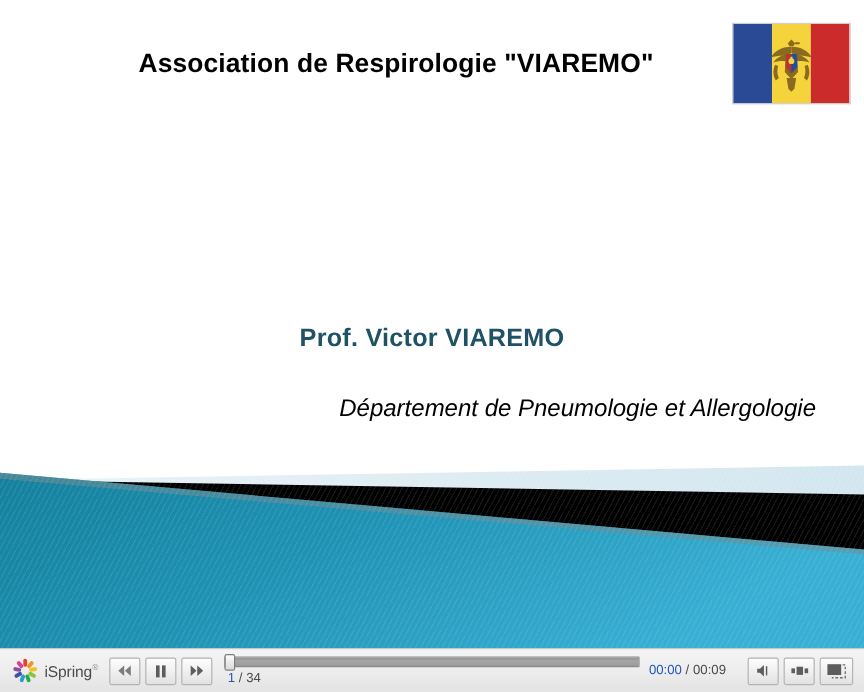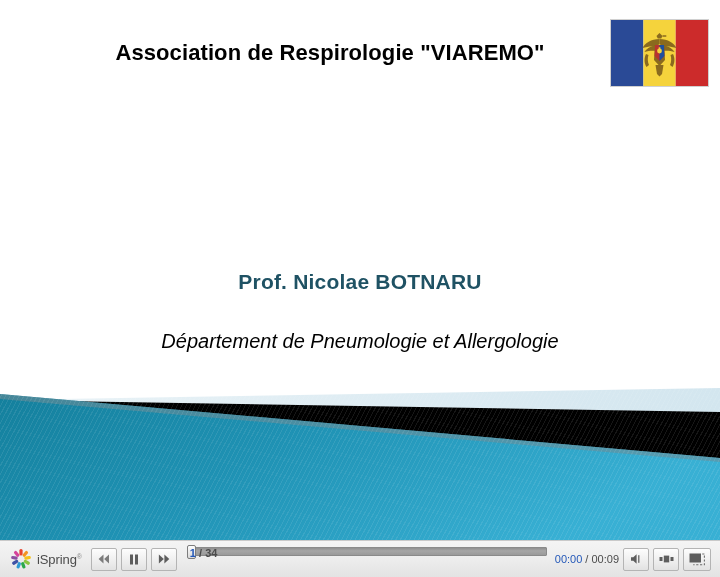--- a/index.html
+++ b/index.html
@@ -269,7 +269,7 @@
       </svg>
     </div>
 
-    <div id="presenter">Prof. Nicolae BOTNARU</div>
+    <div id="presenter">Prof. Victor VIAREMO</div>
 
     <div id="affiliation">
       <span class="ln">Département de Pneumologie et Allergologie</span>

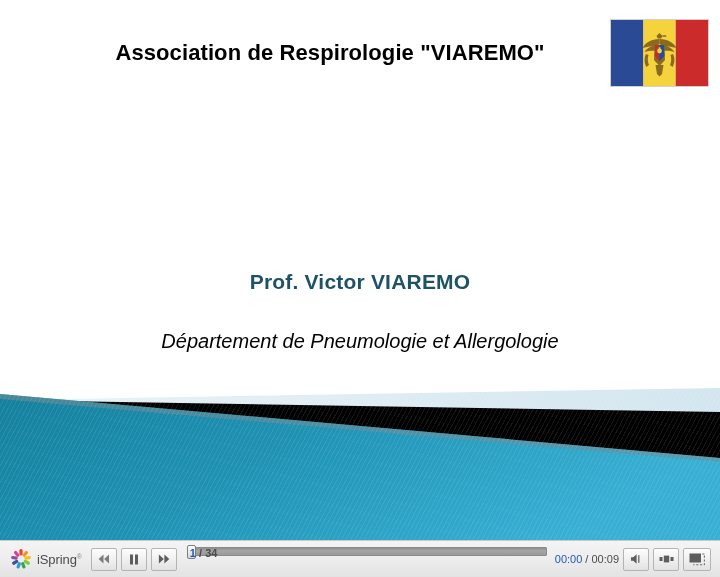--- a/index.html
+++ b/index.html
@@ -91,7 +91,7 @@
     left: 40px;
     top: 328px;
     width: 640px;
-    text-align: center;
+    text-align: right;
     font-size: 20px;
     font-style: italic;
     line-height: 1.38;

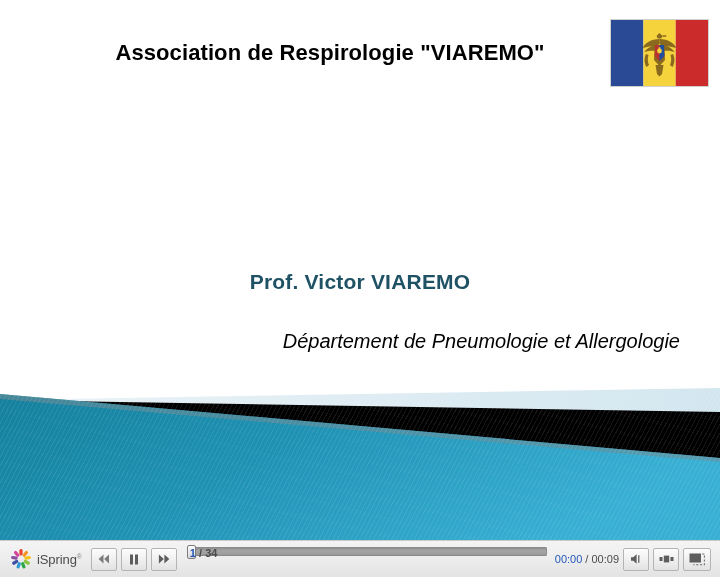--- a/index.html
+++ b/index.html
@@ -181,11 +181,10 @@
   #slide-counter {
     position: absolute;
     left: 3px;
-    top: 2px;
+    top: 14px;
     font-size: 11px;
     color: #4b4b4b;
     white-space: nowrap;
-    font-weight: bold;
   }
   #slide-counter .cur { color: #2458b8; }
 

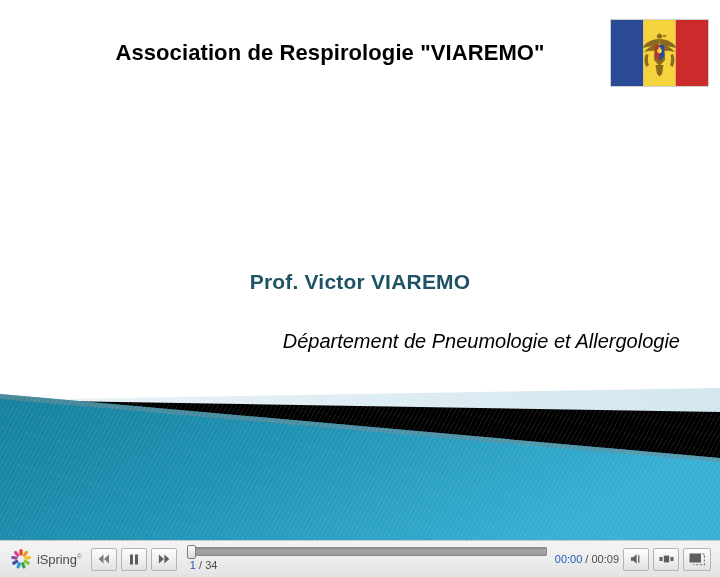--- a/index.html
+++ b/index.html
@@ -191,7 +191,7 @@
   #time-readout {
     font-size: 11px;
     color: #4b4b4b;
-    margin-right: 4px;
+    margin-right: 18px;
     white-space: nowrap;
     flex: none;
   }

